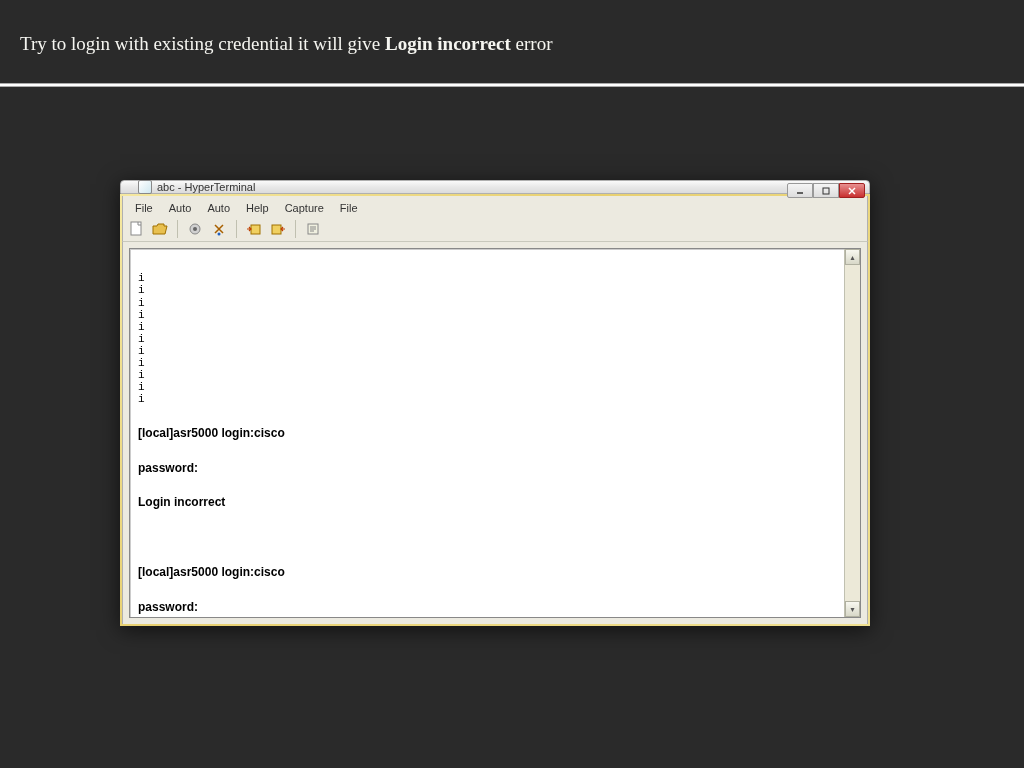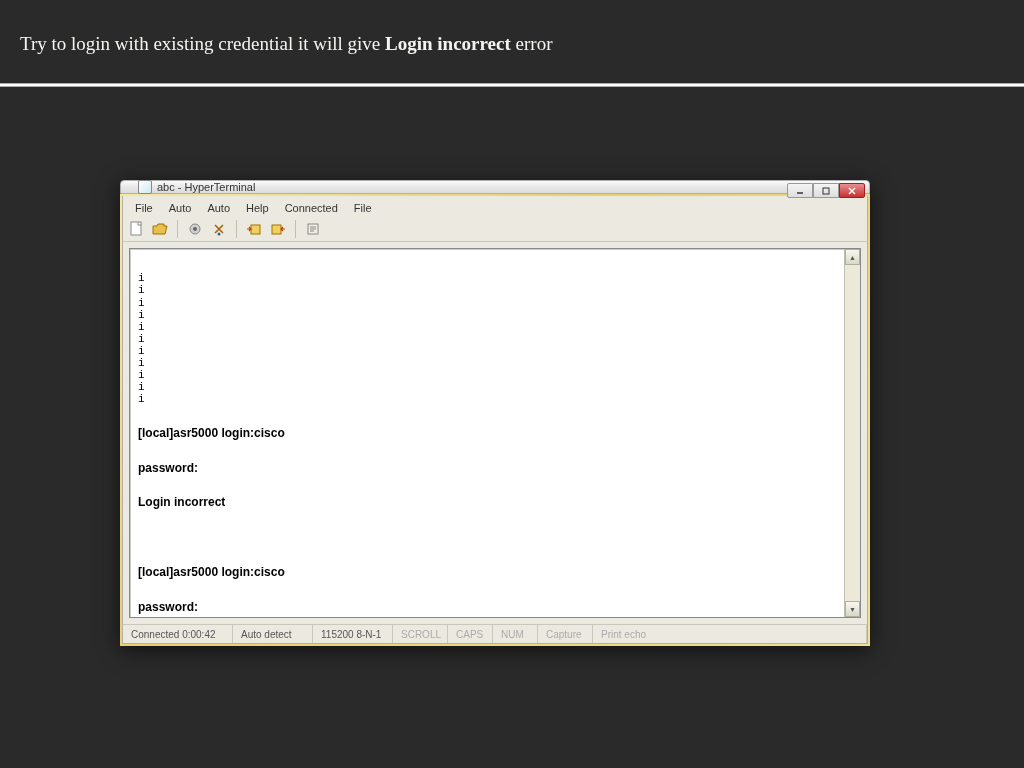--- a/index.html
+++ b/index.html
@@ -226,7 +226,7 @@
       <span>Auto</span>
       <span>Auto</span>
       <span>Help</span>
-      <span>Connected</span>
+      <span>Capture</span>
       <span>File</span>
     </div>
 

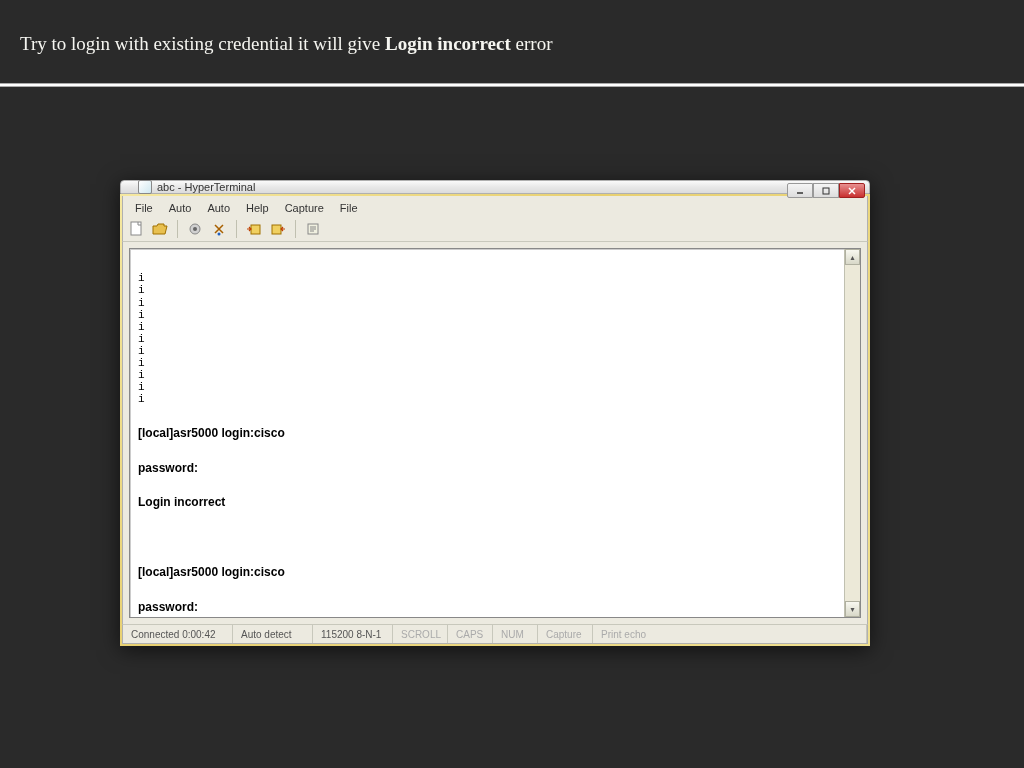--- a/index.html
+++ b/index.html
@@ -308,16 +308,6 @@
       </div>
     </div>
 
-    <div class="statusbar">
-      <div class="status-cell" style="width:110px">Connected 0:00:42</div>
-      <div class="status-cell" style="width:80px">Auto detect</div>
-      <div class="status-cell" style="width:80px">115200 8-N-1</div>
-      <div class="status-cell dim" style="width:55px">SCROLL</div>
-      <div class="status-cell dim" style="width:45px">CAPS</div>
-      <div class="status-cell dim" style="width:45px">NUM</div>
-      <div class="status-cell dim" style="width:55px">Capture</div>
-      <div class="status-cell dim" style="flex:1">Print echo</div>
-    </div>
 
   </div>
 </div>

